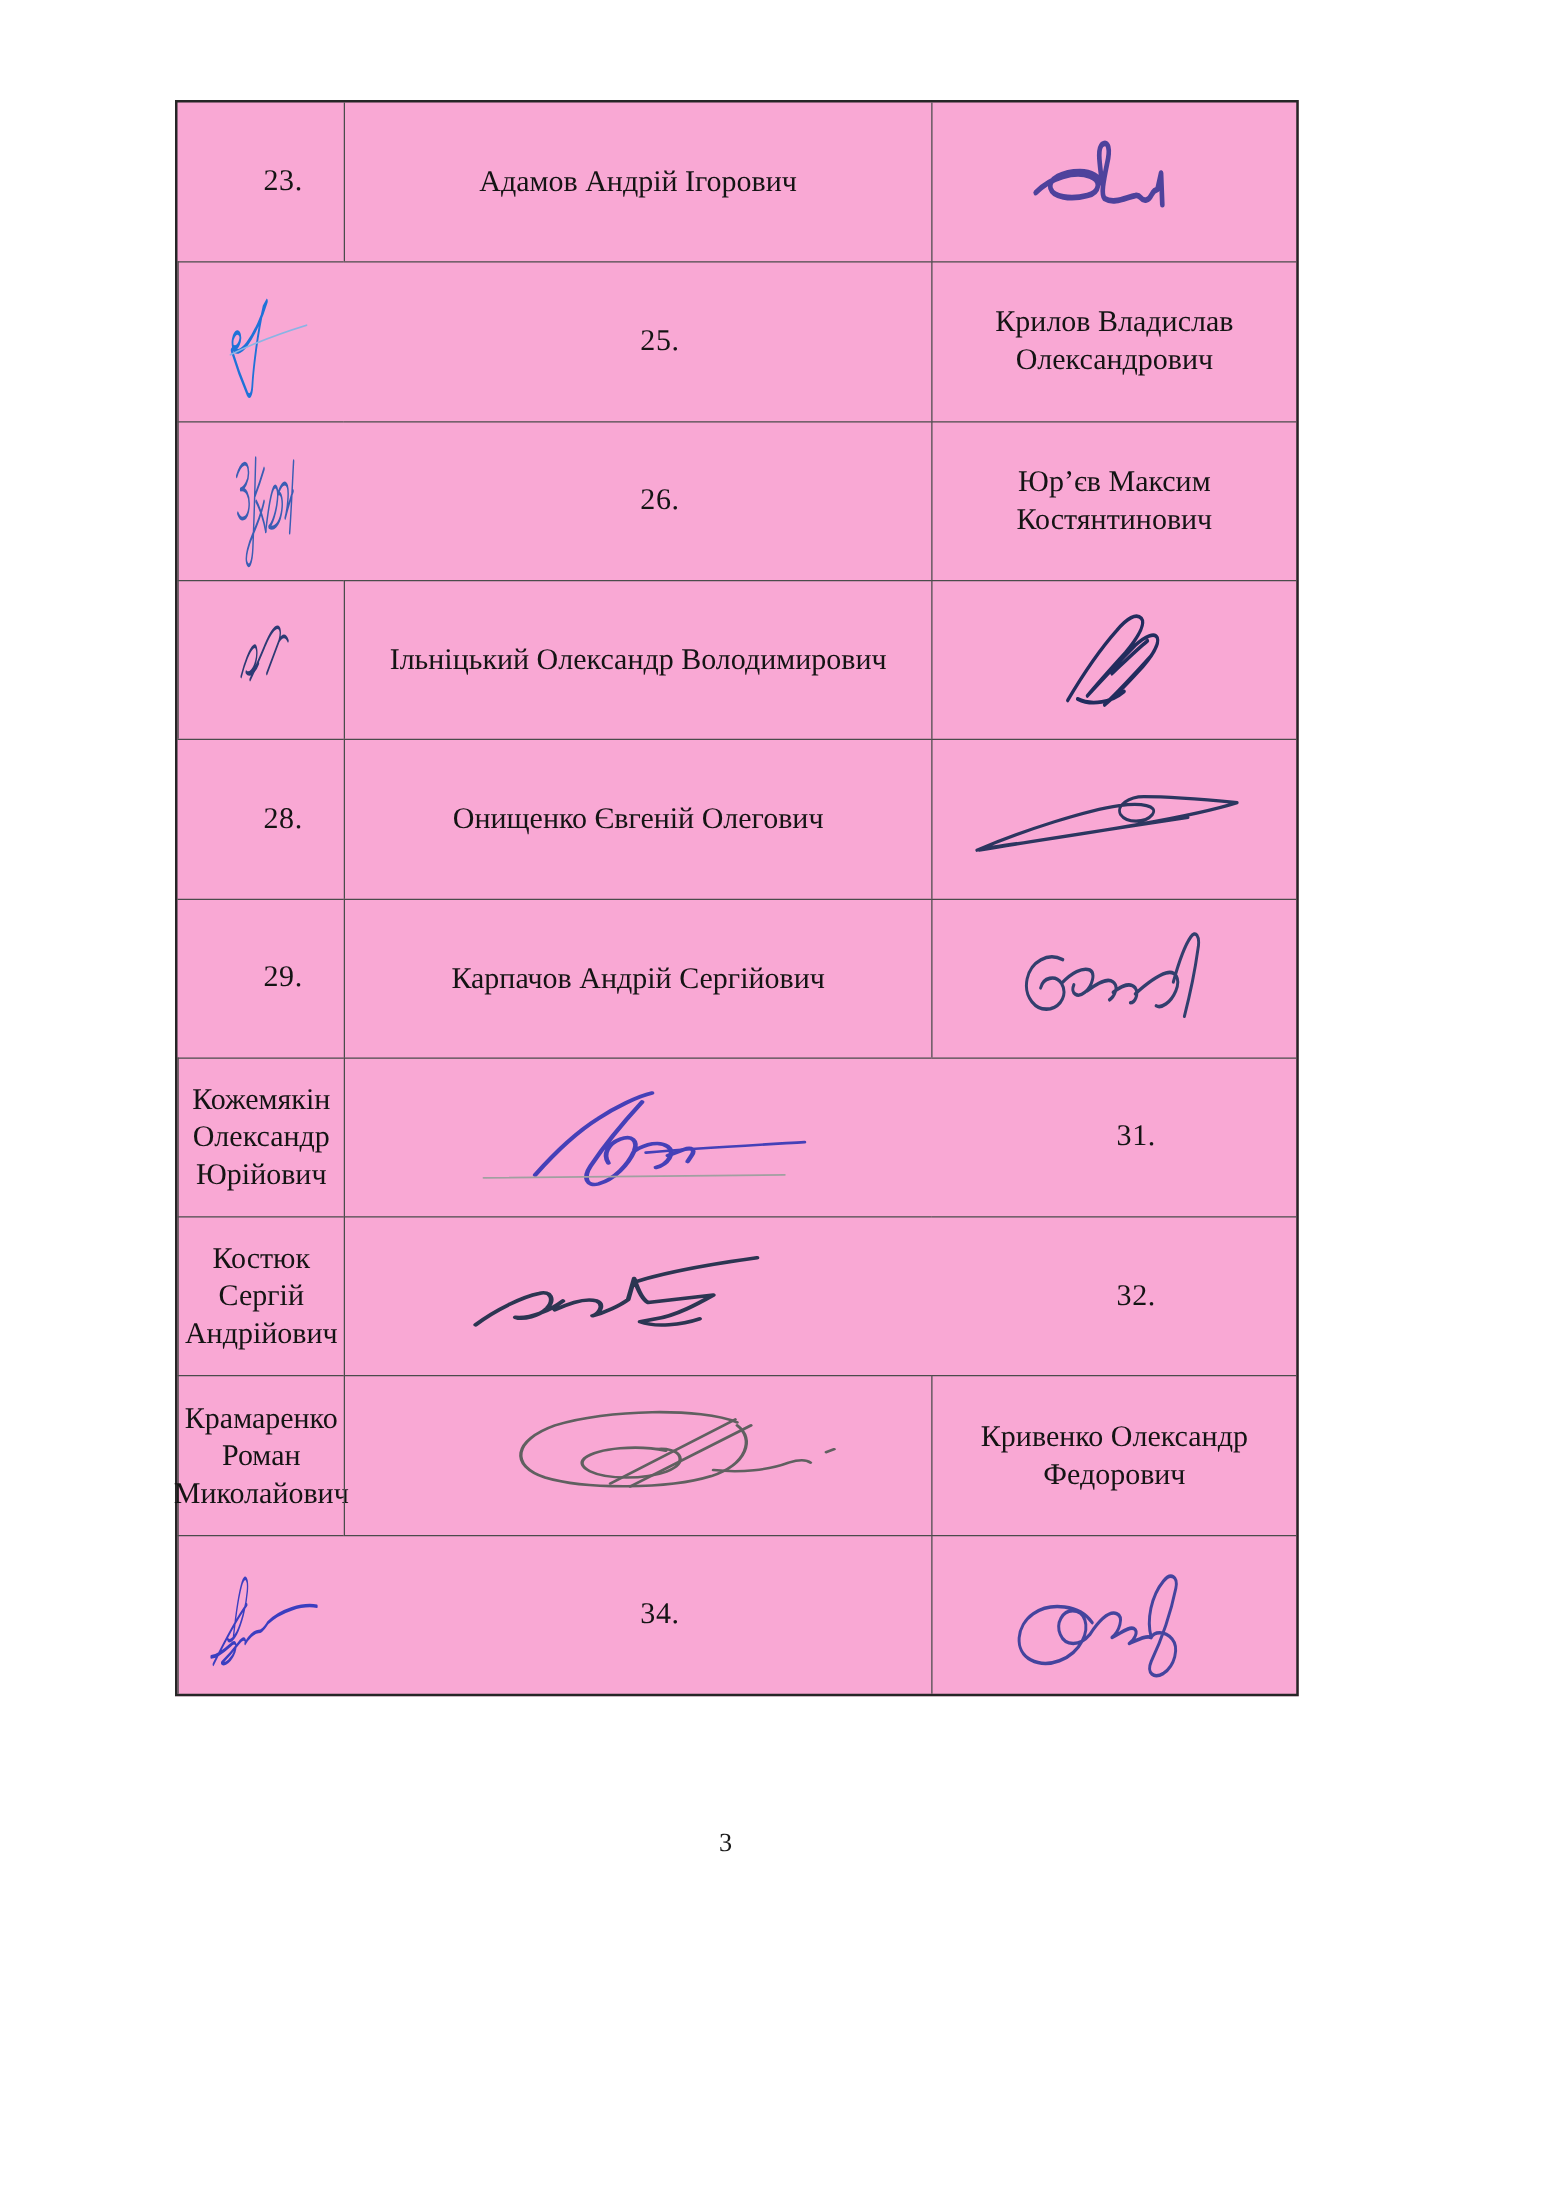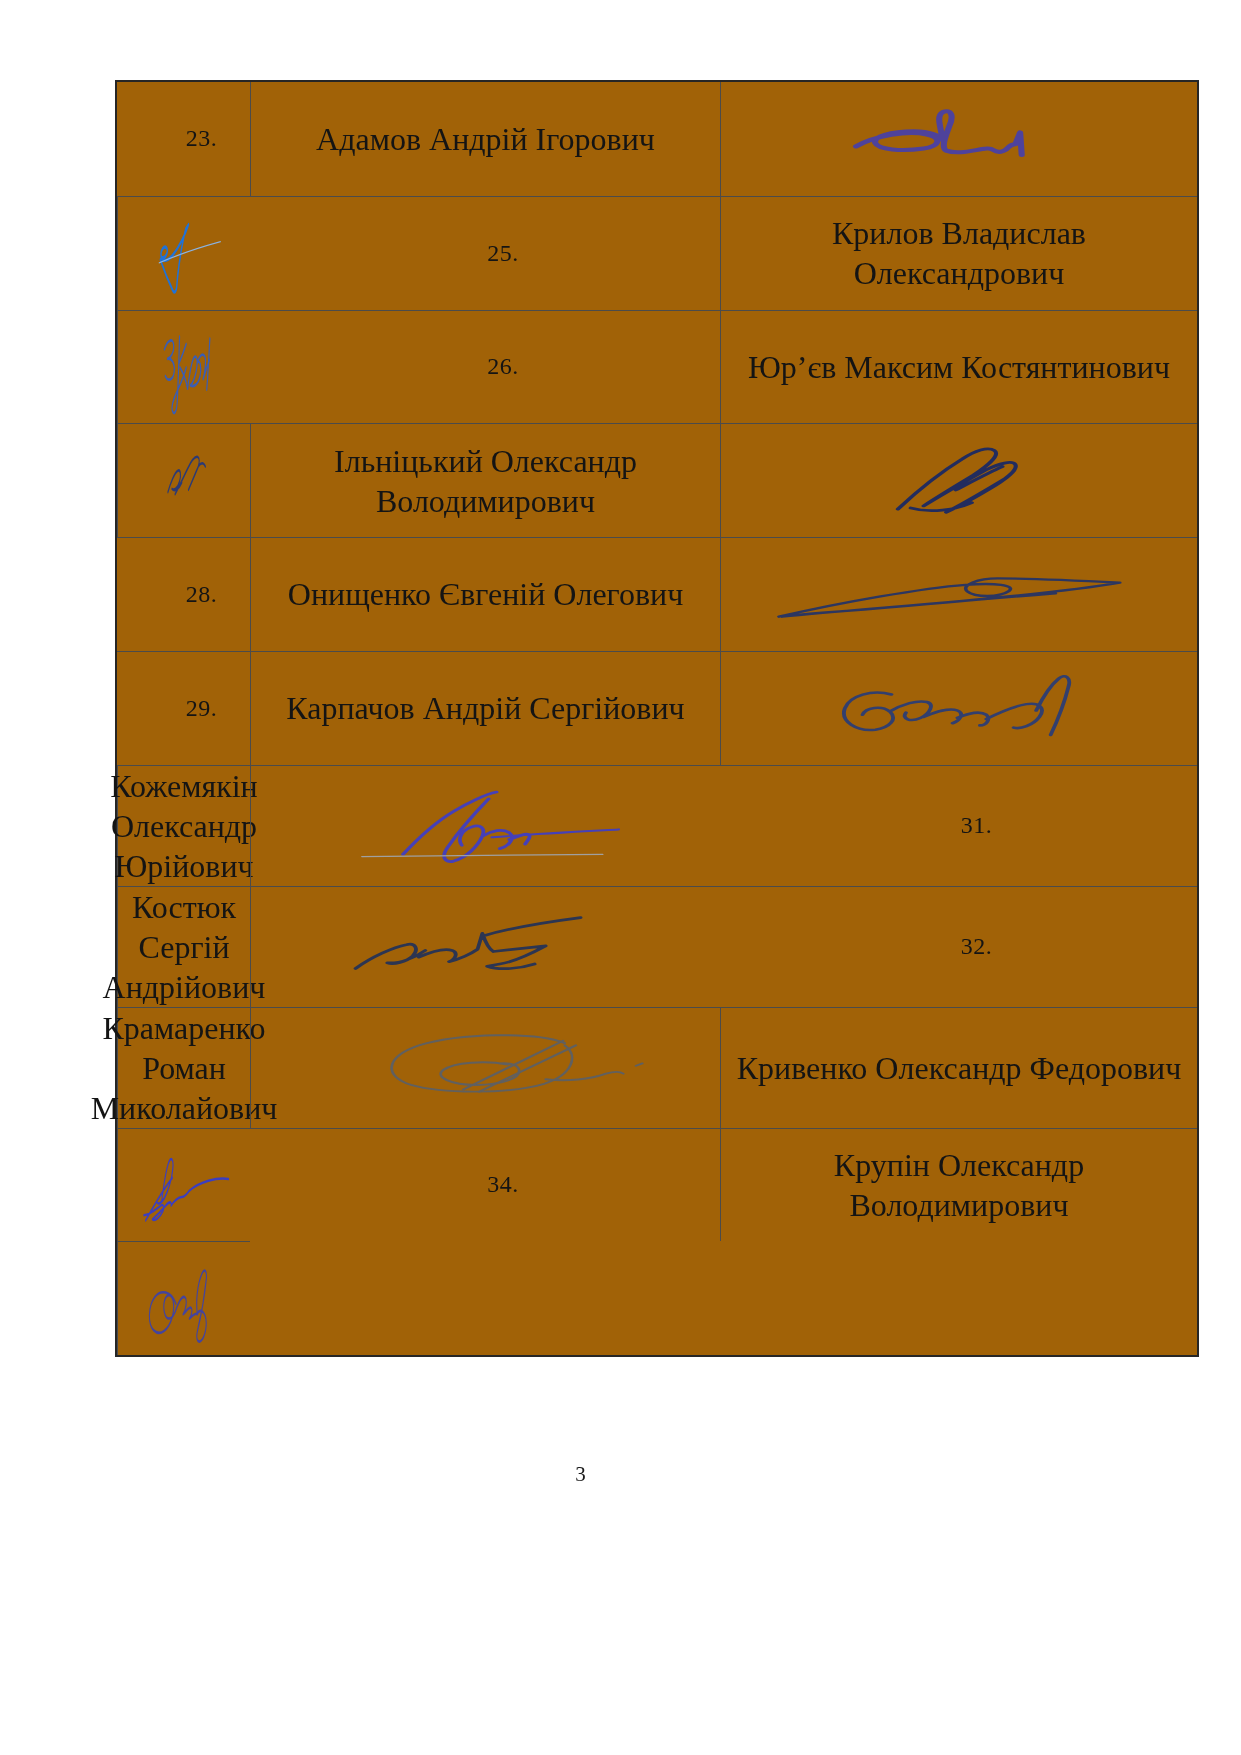--- a/index.html
+++ b/index.html
@@ -12,14 +12,14 @@
     overflow:hidden;
   }
   .sig-table {
-    position:absolute; left:115px; top:80px;
-    width:1084px; height:1277px;
+    position:absolute; left:140px; top:80px;
+    width:899px; height:1277px;
     box-sizing:border-box;
     border:2px solid #262626;
     display:grid;
     grid-template-columns:133px 470px 1fr;
     grid-auto-rows:1fr;
-    background:#a16207;
+    background:#f9a8d4;
   }
   .cell {
     box-sizing:border-box;

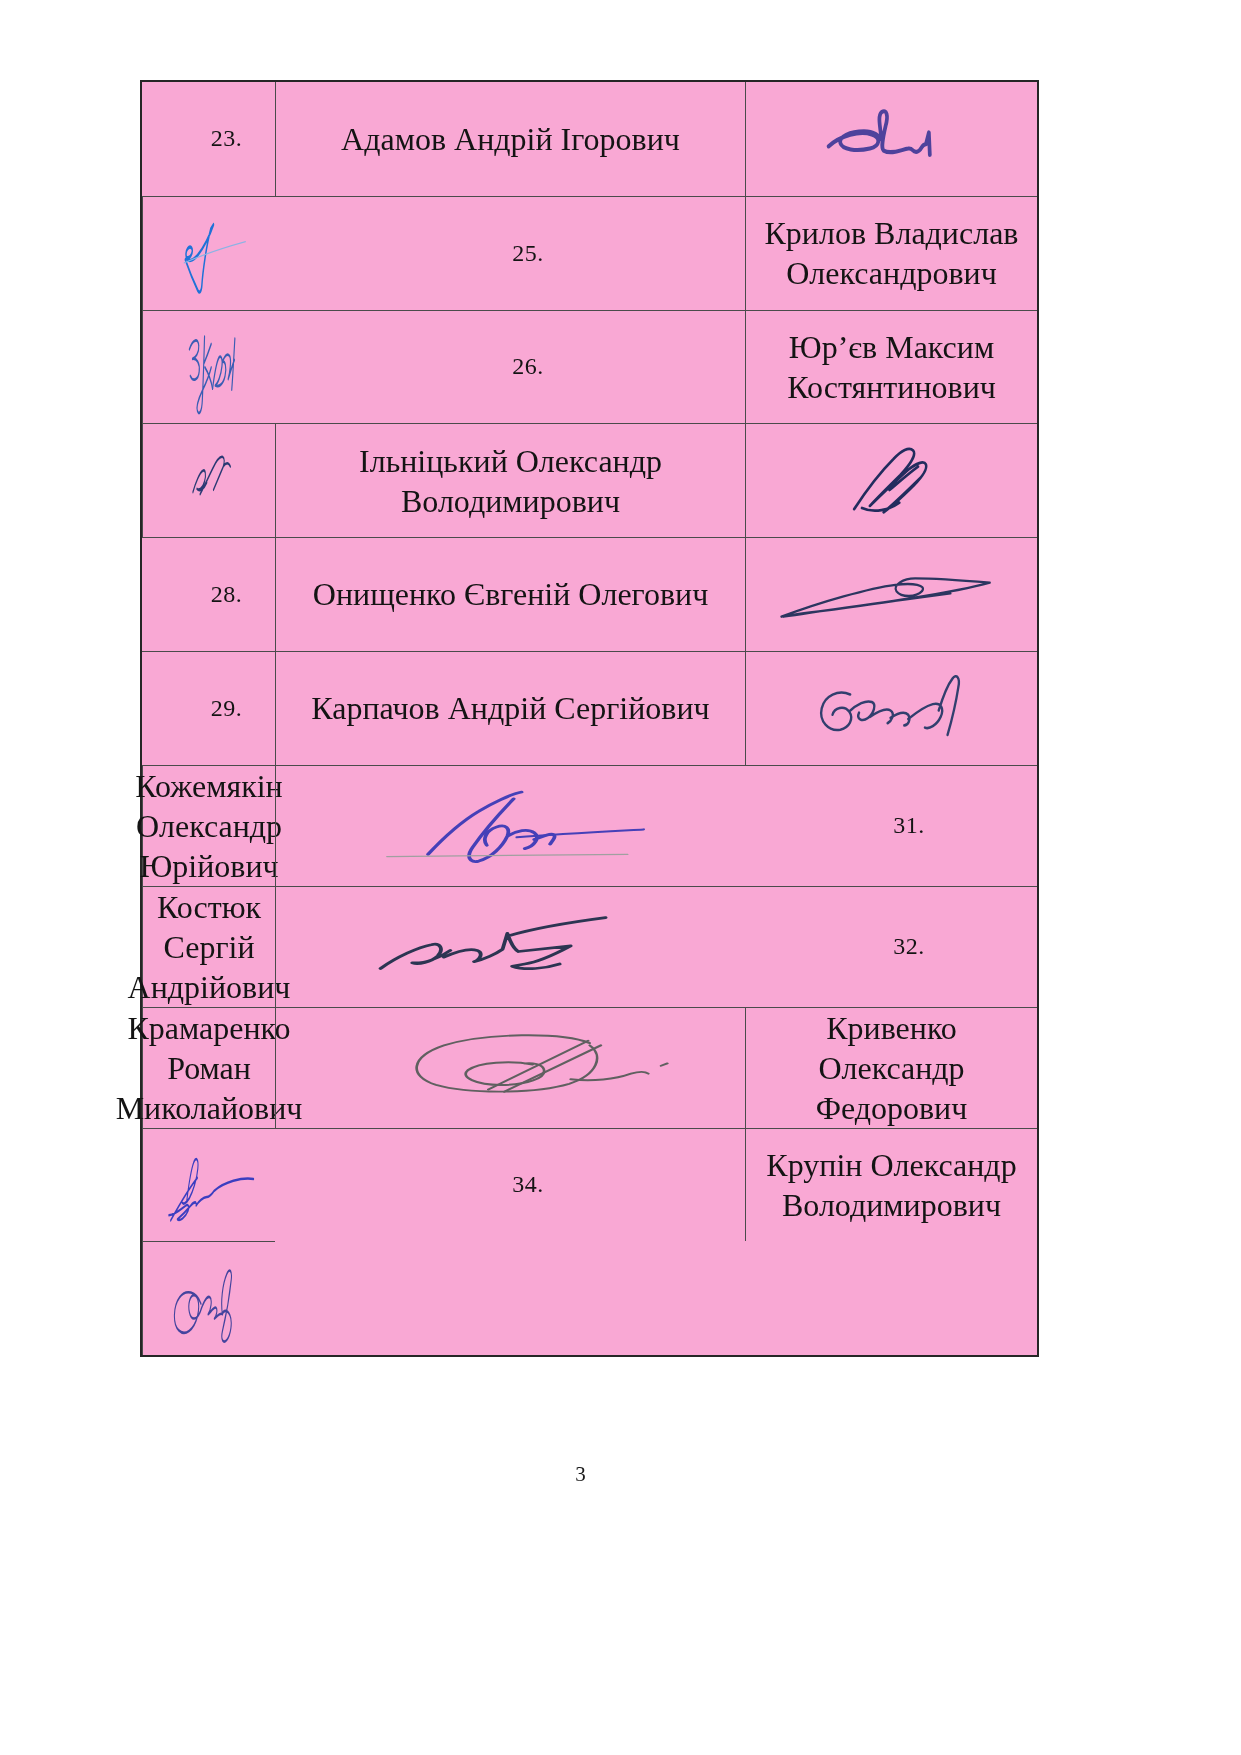--- a/index.html
+++ b/index.html
@@ -35,7 +35,7 @@
     font-size:24px; letter-spacing:0.5px; color:#141414;
   }
   .name span {
-    font-size:32px; text-align:center; line-height:1.25;
+    font-size:24px; text-align:center; line-height:1.25;
     padding:0 6px; color:#141414;
   }
   .cell.sig svg {

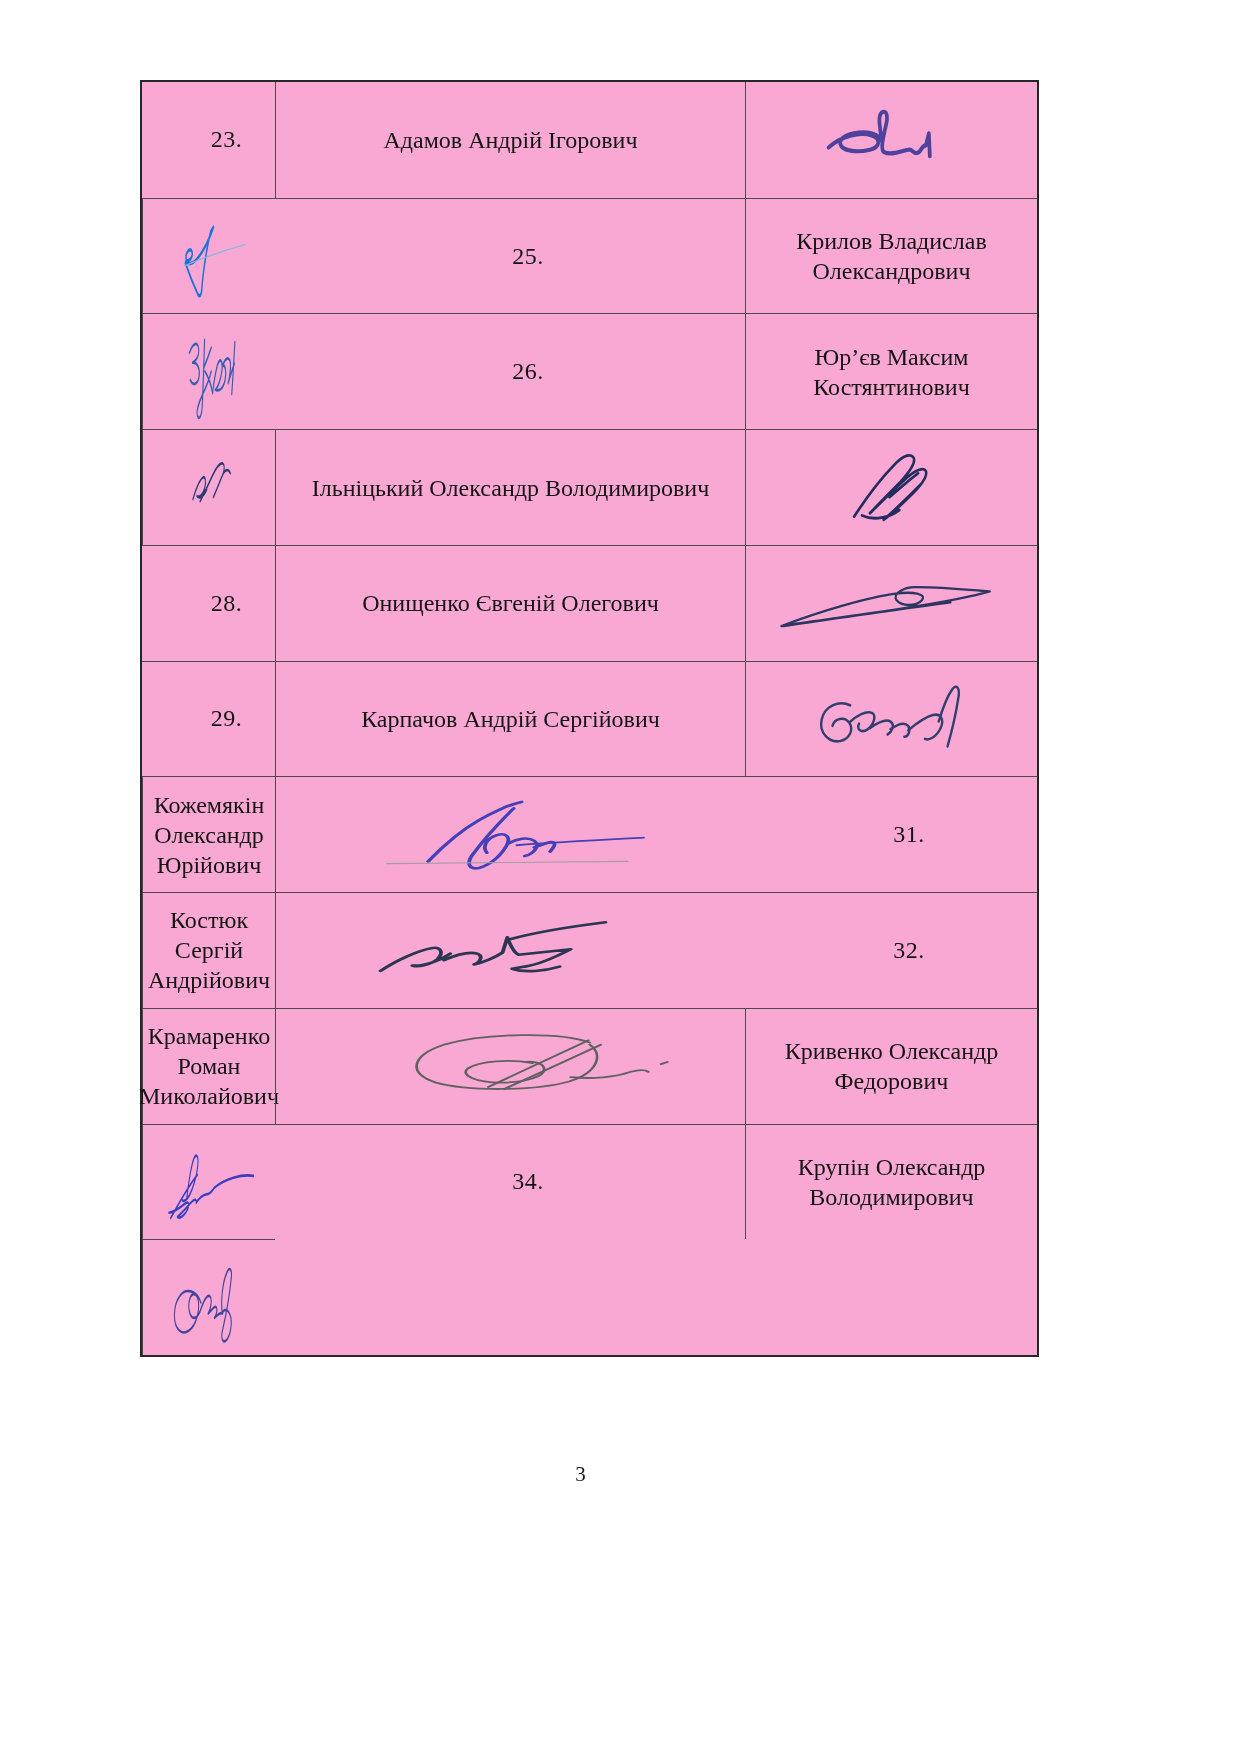--- a/index.html
+++ b/index.html
@@ -179,9 +179,6 @@
   <div class="cell num col0">
     <span>34.</span>
   </div>
-  <div class="cell name col1">
-    <span>Крупін Олександр Володимирович</span>
-  </div>
   <div class="cell sig col2">
       <svg viewBox="0 0 296 106" preserveAspectRatio="none">
         <path d="M130,58 C120,46 96,44 82,52 C68,60 66,77 80,83 C94,89 114,83 122,70 C128,60 124,50 114,50 C106,50 100,58 104,66 C108,74 120,74 128,66 M128,66 C136,56 144,50 150,52 C156,54 152,64 146,68 C152,66 160,60 164,62 C168,64 164,70 160,72 C166,70 174,66 178,68 M178,68 C174,56 178,40 188,30 C194,24 200,27 198,35 C194,51 186,70 178,84 C174,92 180,96 188,92 C197,87 201,75 195,69 C189,63 180,64 178,68" fill="none" stroke="#44449e" stroke-width="2.4" stroke-linecap="round" stroke-linejoin="round"></path>

